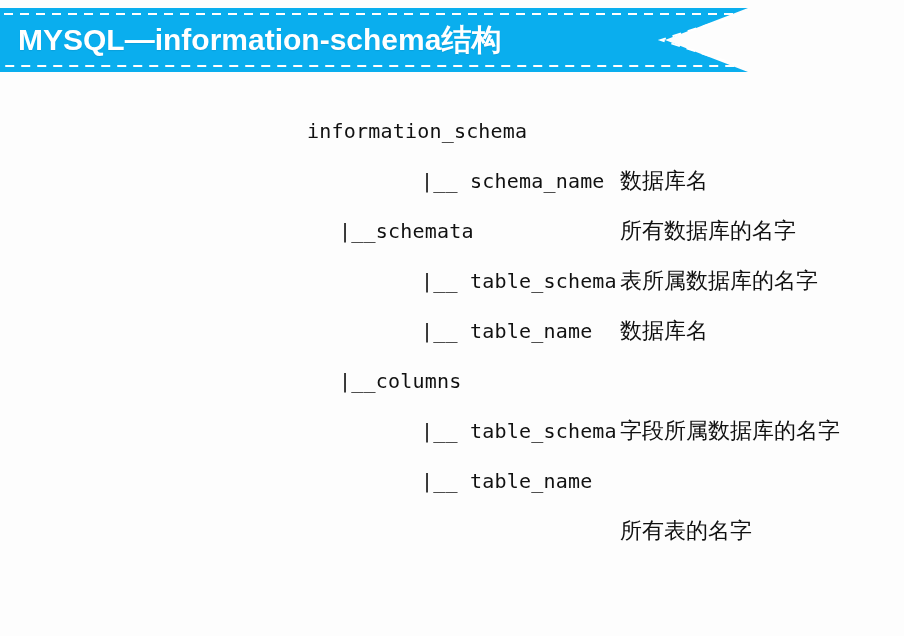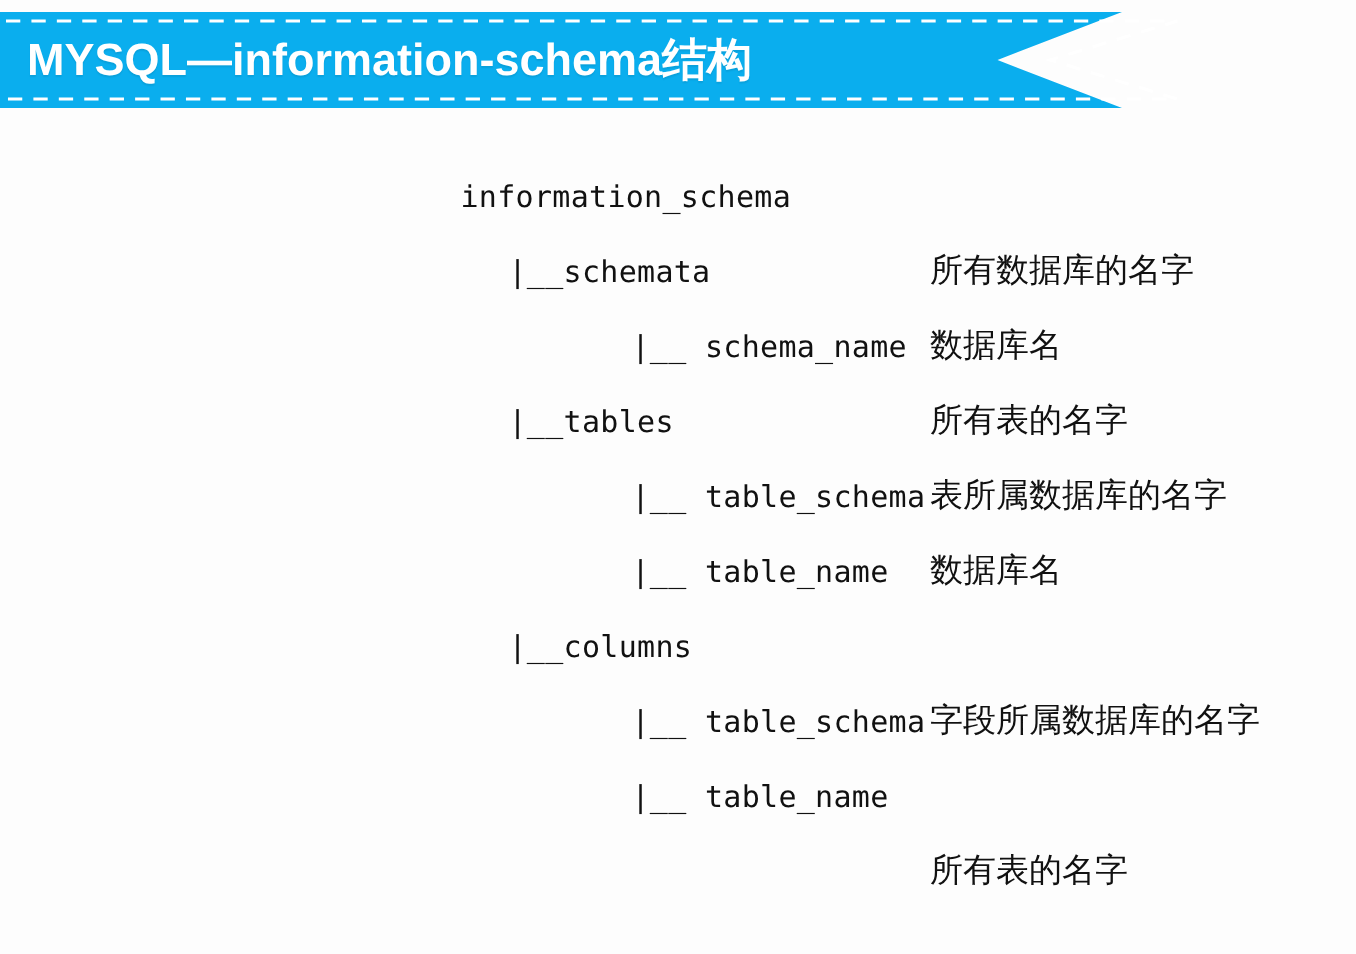--- a/index.html
+++ b/index.html
@@ -22,7 +22,6 @@
     top: 8px;
     width: 748px;
     height: 64px;
-    padding-left: 44px;
   }
   #banner-shape {
     position: absolute;

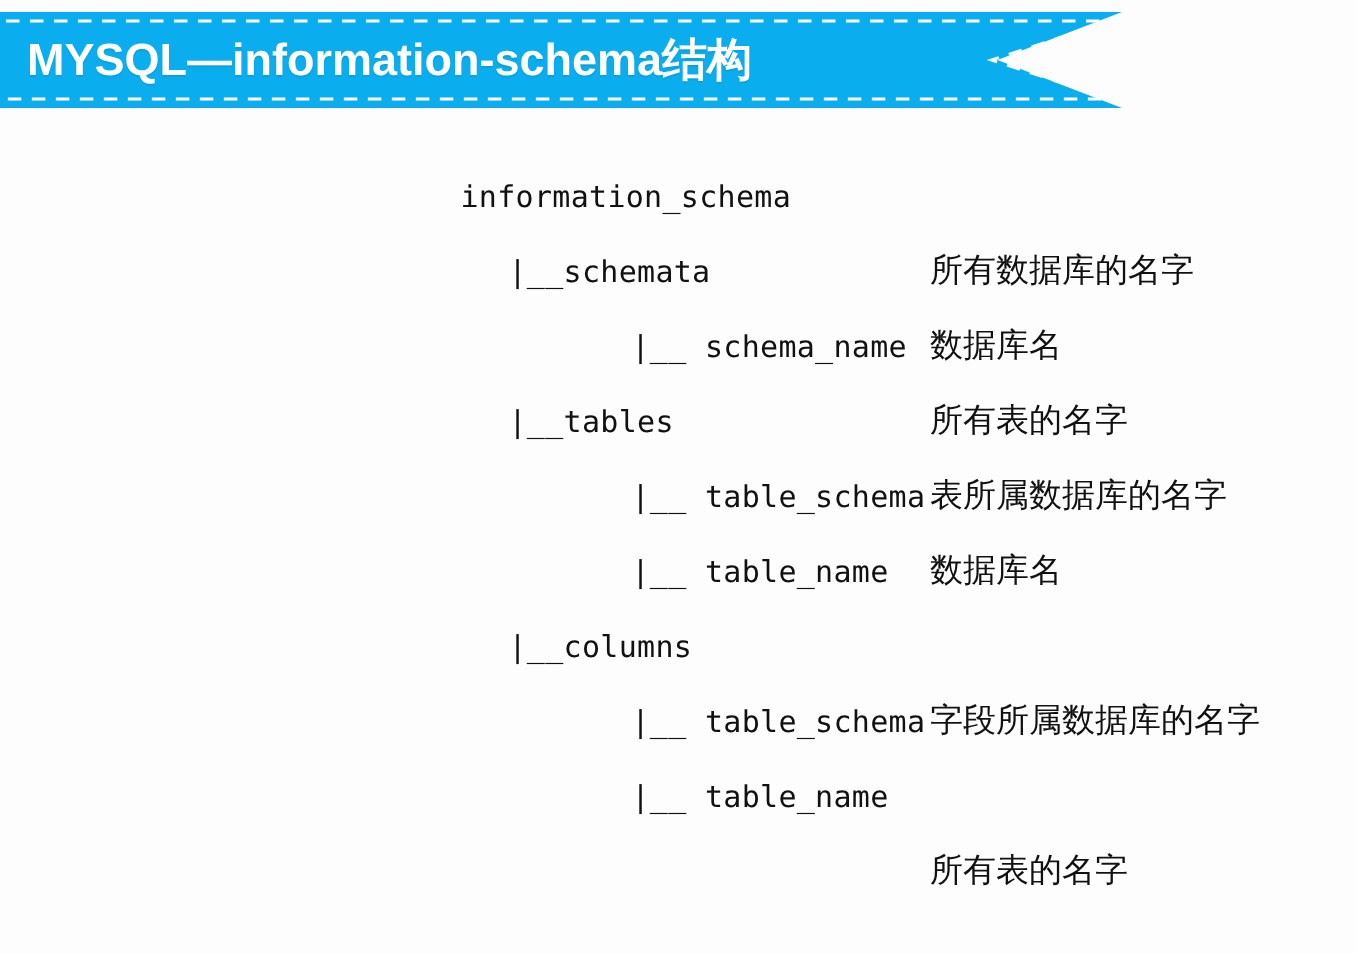--- a/index.html
+++ b/index.html
@@ -122,13 +122,13 @@
   </div>
 
   <div class="tree-row">
-    <span class="node lvl1">|__schemata</span>
-    <span class="annot">所有数据库的名字</span>
+    <span class="node lvl2">|__ schema_name</span>
+    <span class="annot">数据库名</span>
   </div>
 
   <div class="tree-row">
-    <span class="node lvl2">|__ schema_name</span>
-    <span class="annot">数据库名</span>
+    <span class="node lvl1">|__schemata</span>
+    <span class="annot">所有数据库的名字</span>
   </div>
 
   <div class="tree-row">

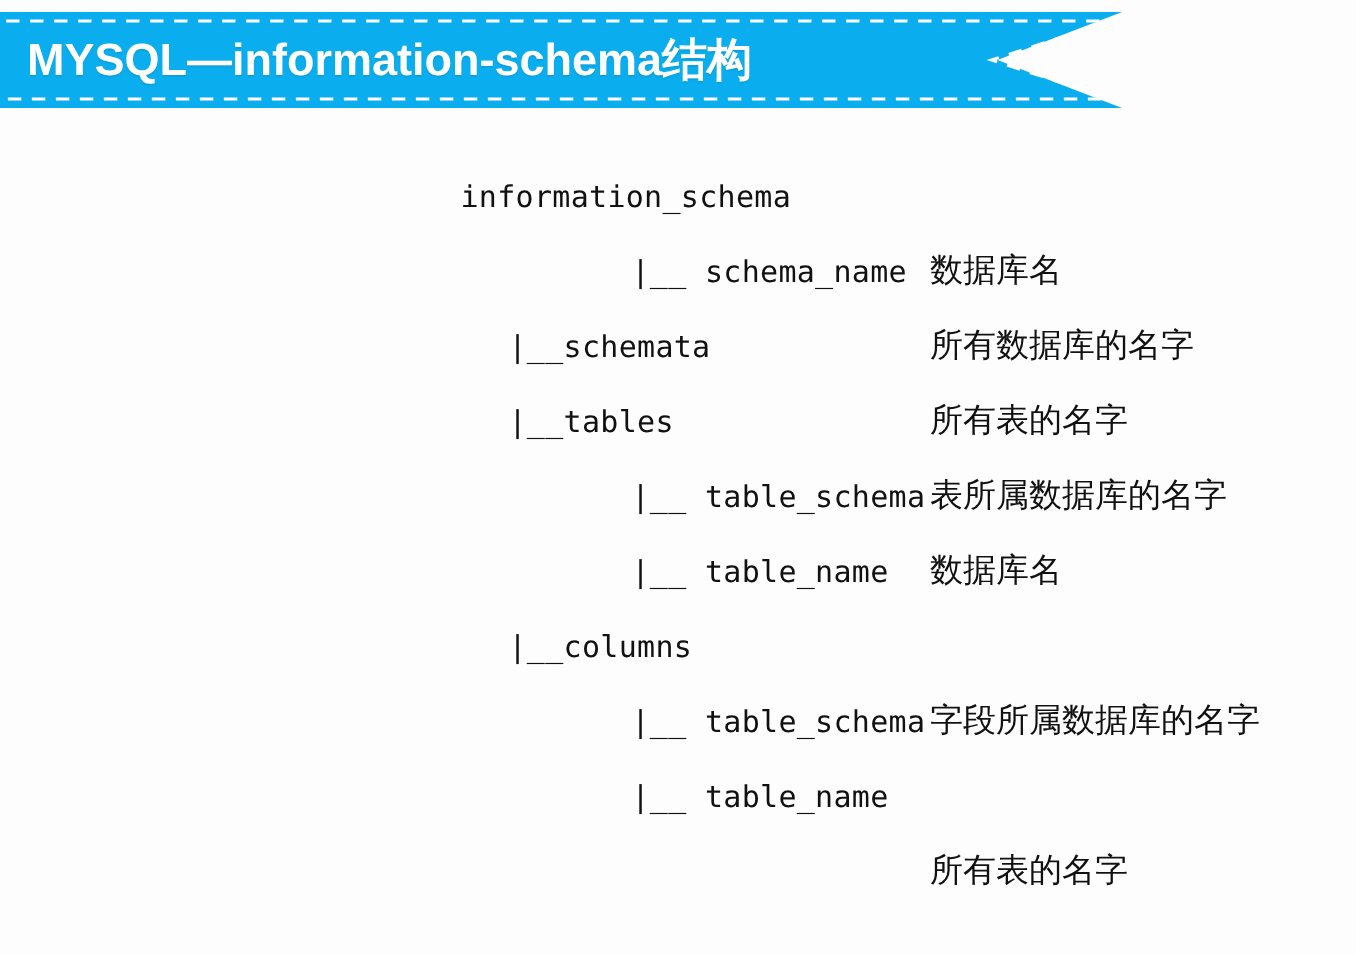--- a/index.html
+++ b/index.html
@@ -131,10 +131,6 @@
     <span class="annot">所有数据库的名字</span>
   </div>
 
-  <div class="tree-row">
-    <span class="node lvl1">|__tables</span>
-    <span class="annot">所有表的名字</span>
-  </div>
 
   <div class="tree-row">
     <span class="node lvl2">|__ table_schema</span>

